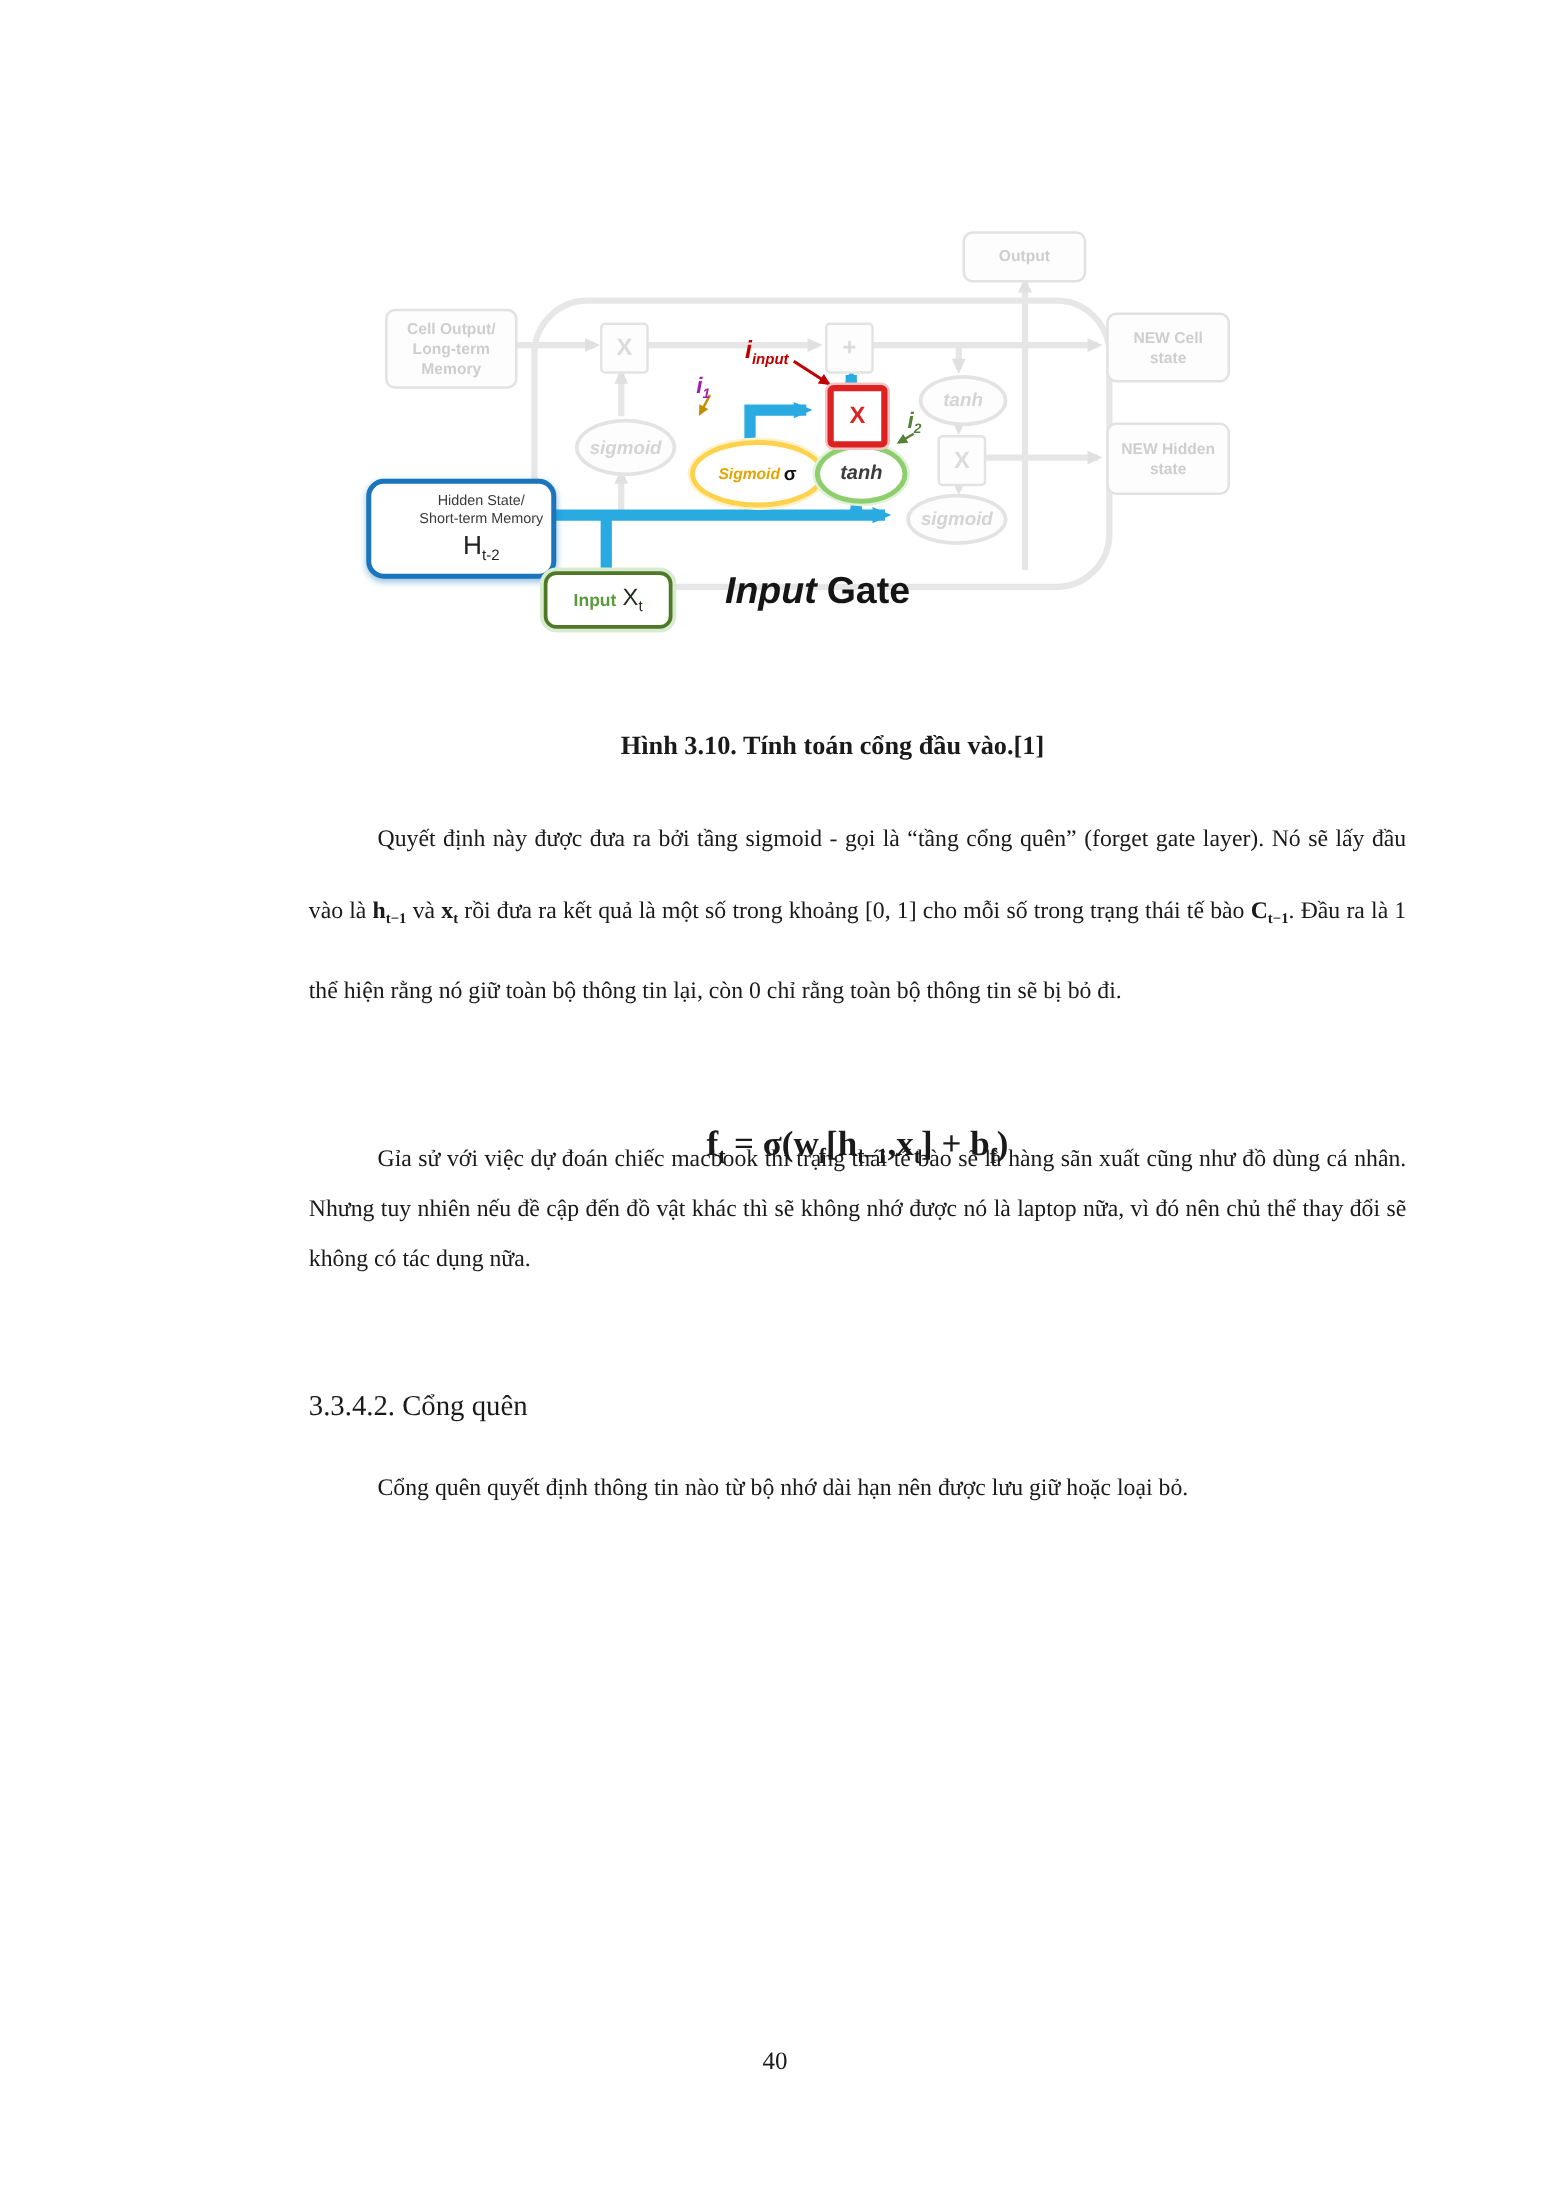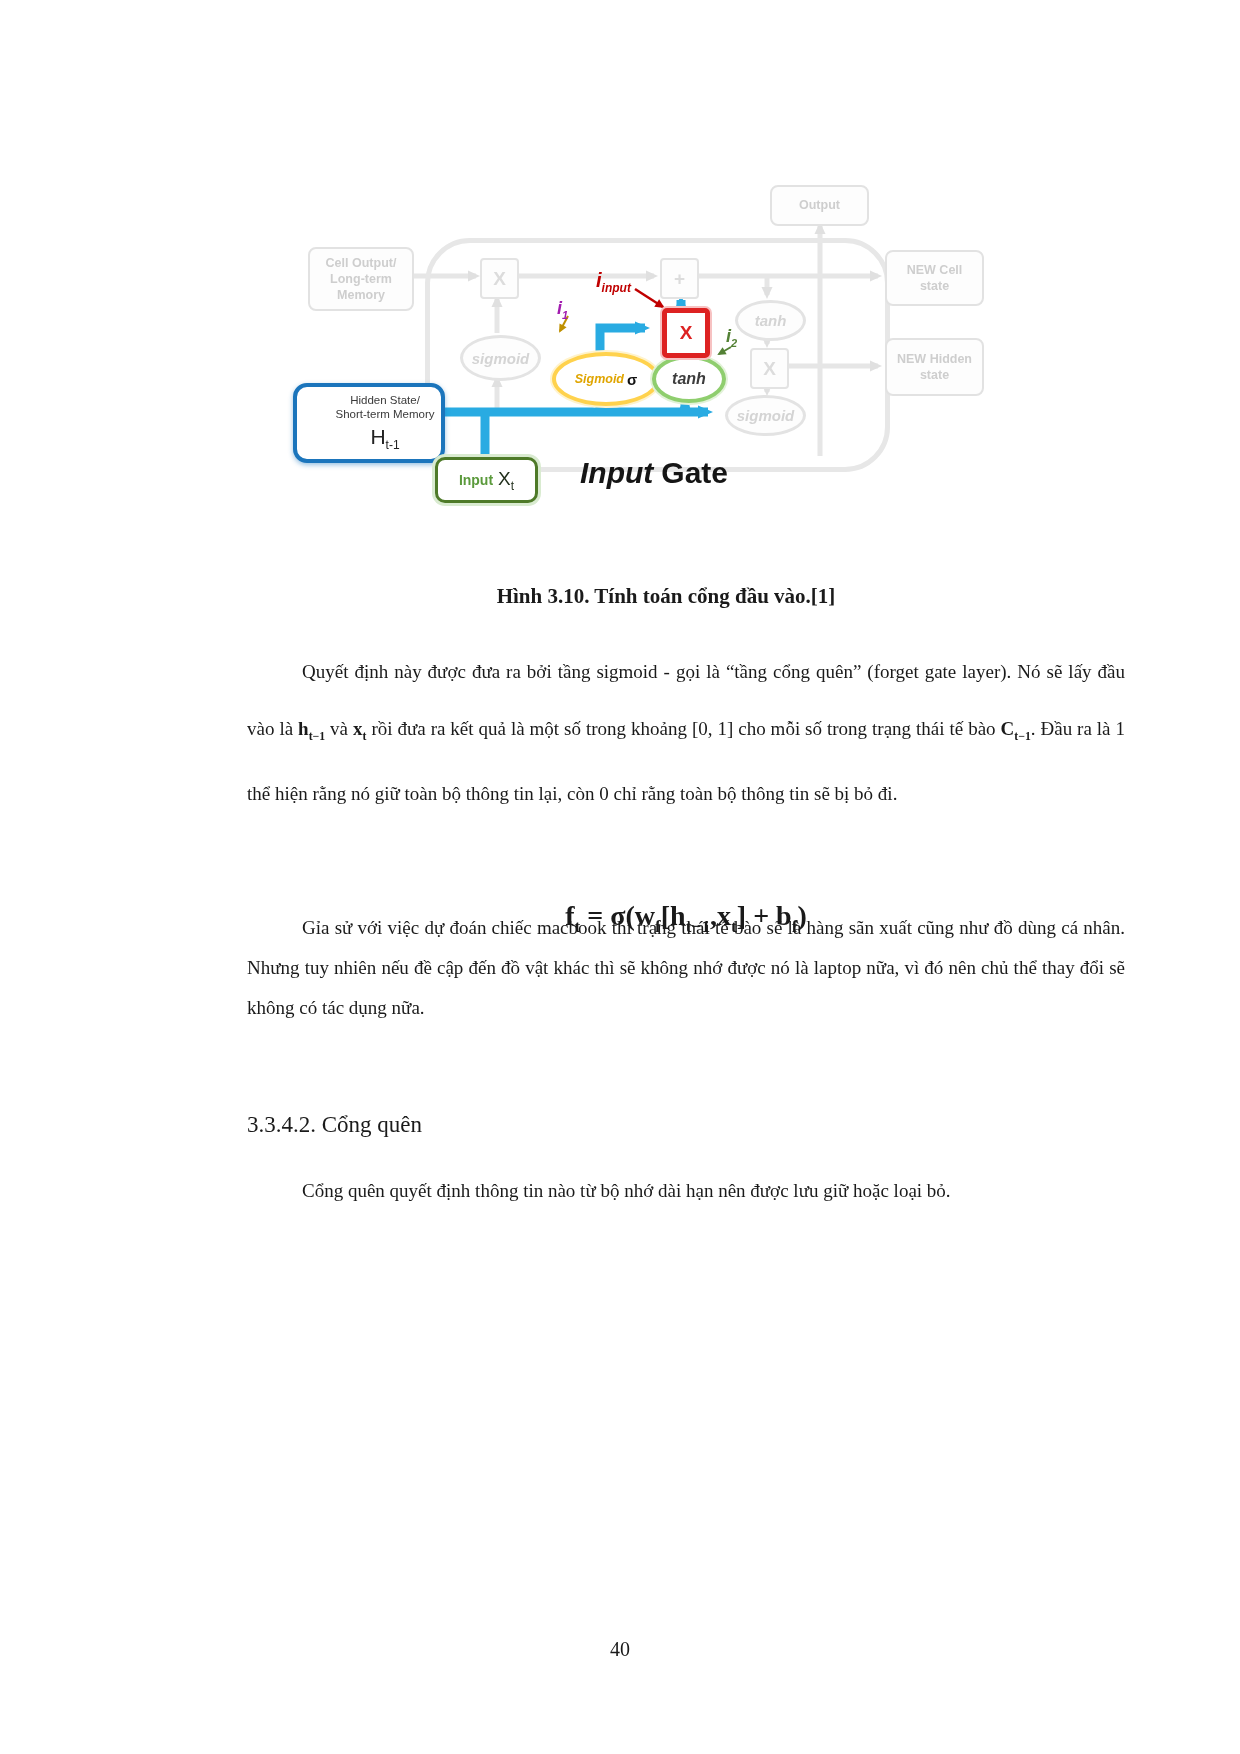--- a/index.html
+++ b/index.html
@@ -167,7 +167,7 @@
     <div class="hbox">
       <div>Hidden State/</div>
       <div>Short-term Memory</div>
-      <div class="hvar"><span>H</span><sub>t-1</sub></div>
+      <div class="hvar"><span>H</span><sub>t-2</sub></div>
     </div>
 
     <div class="ibox">

